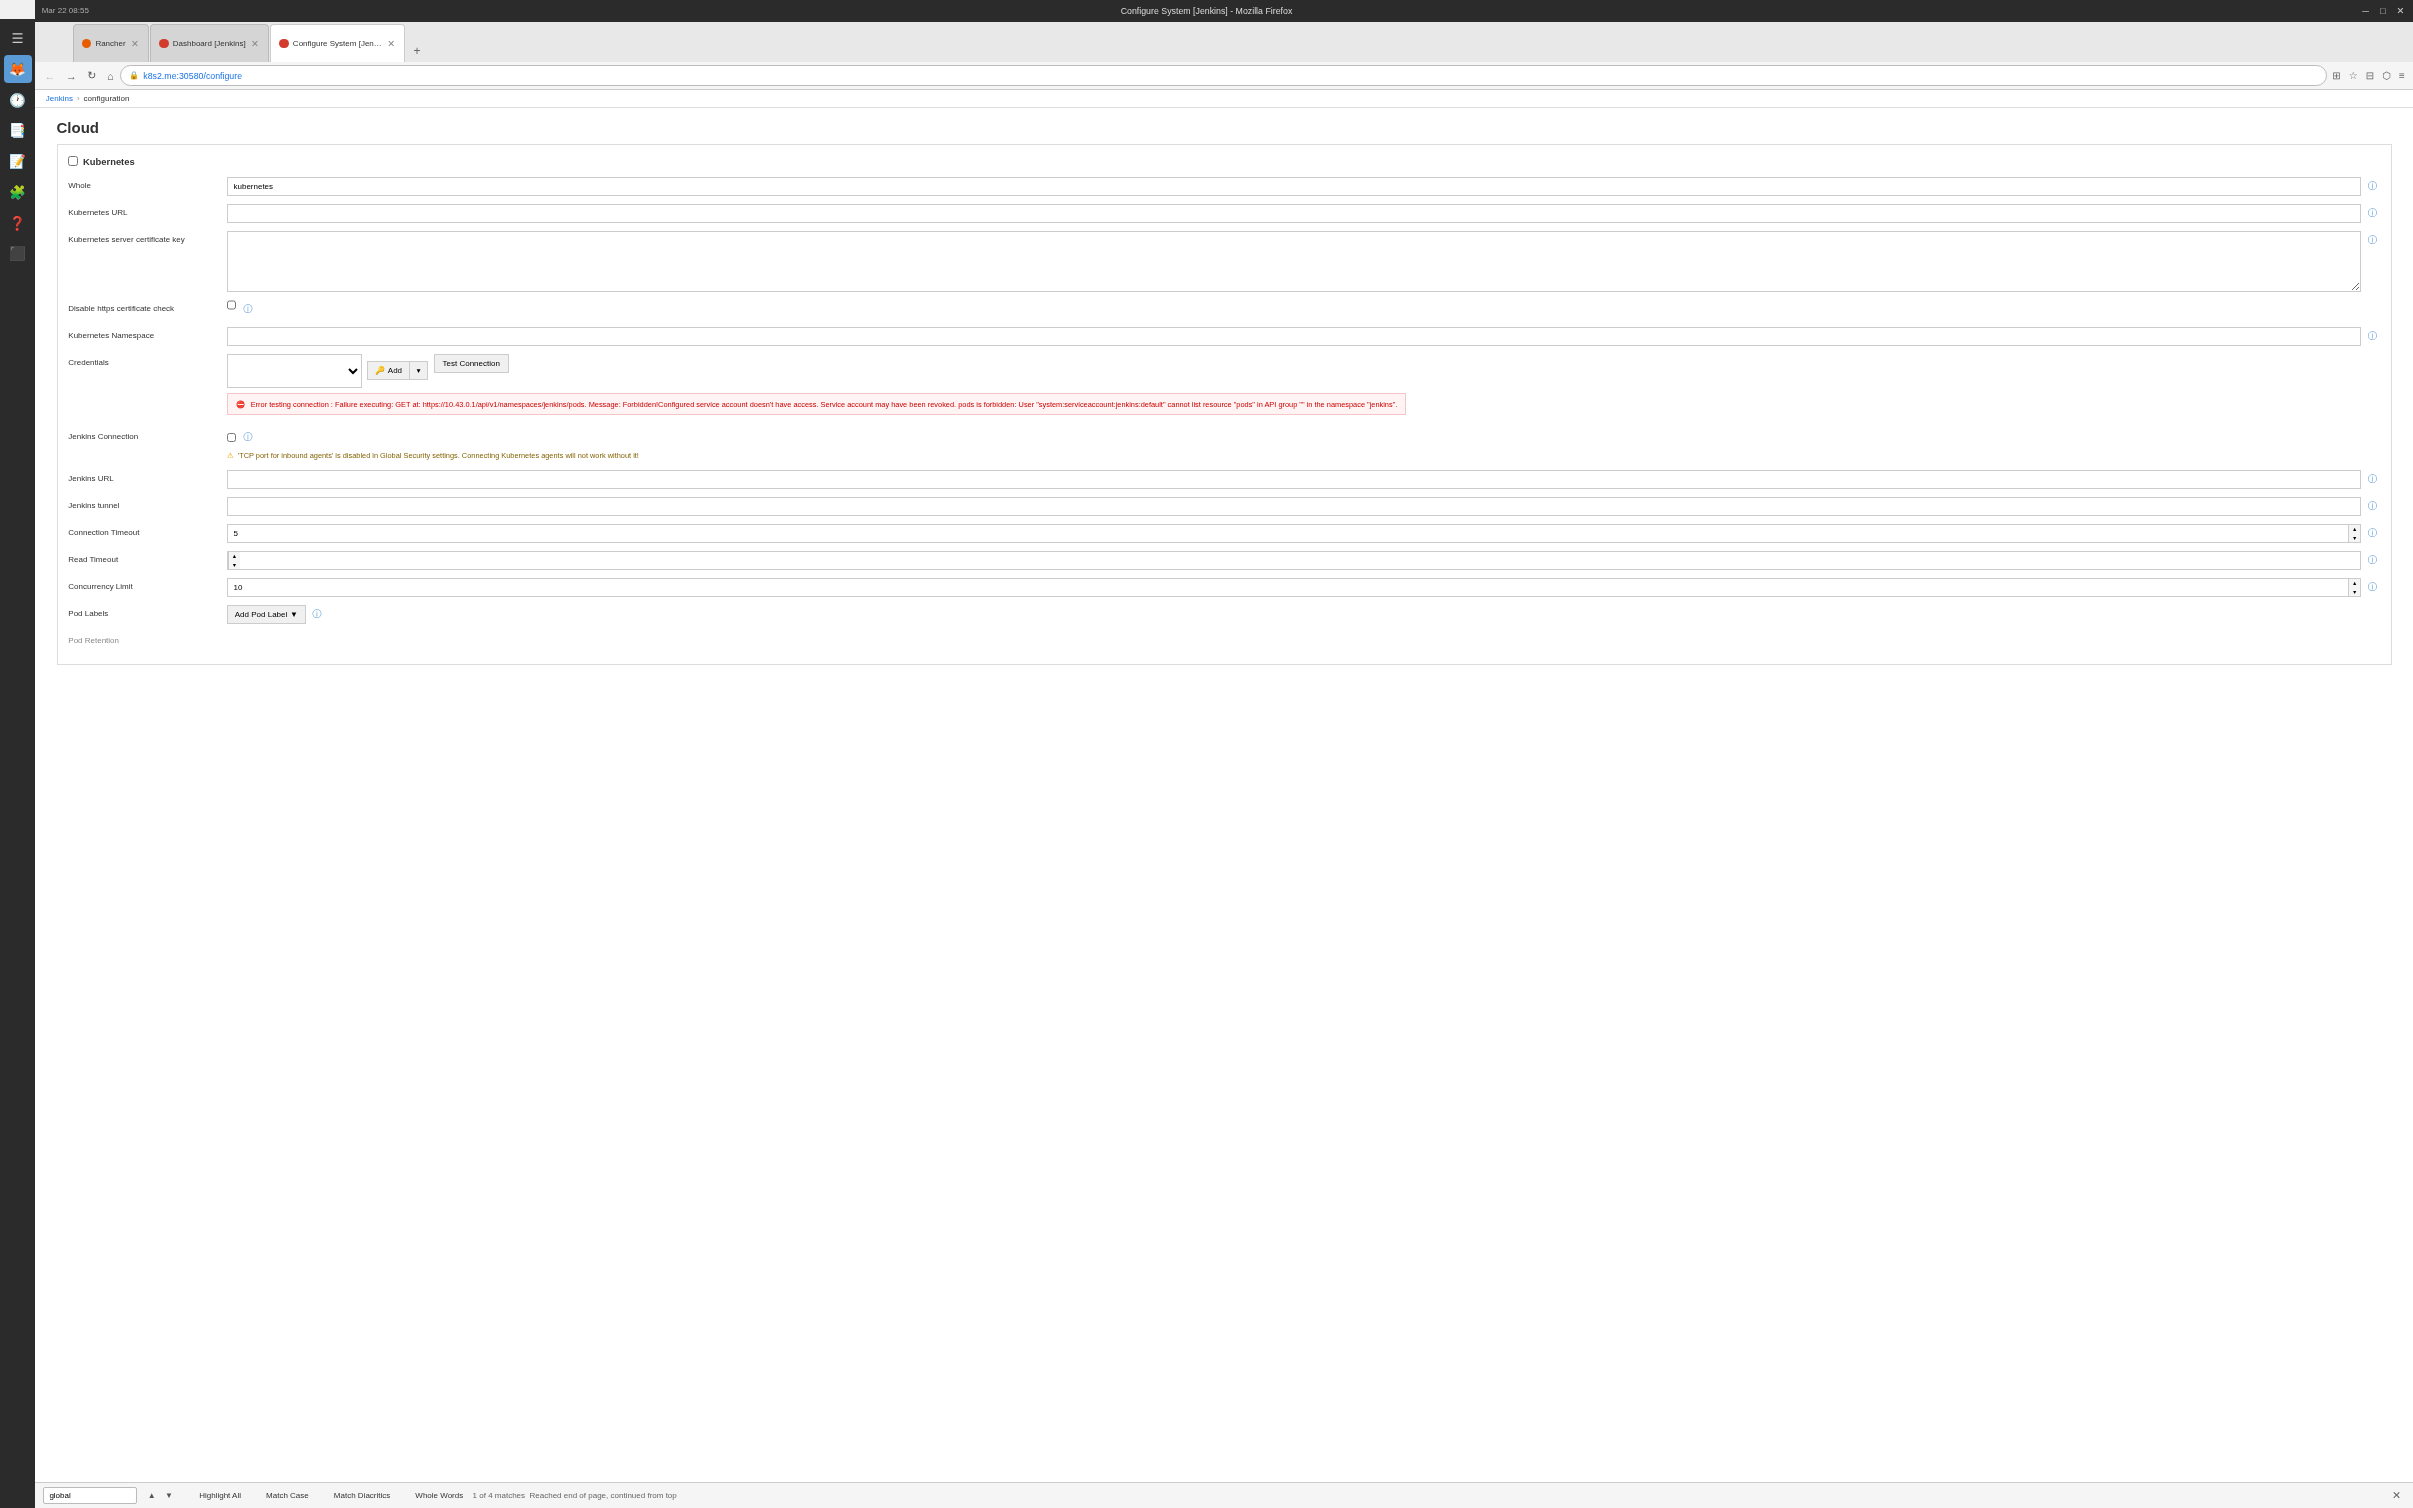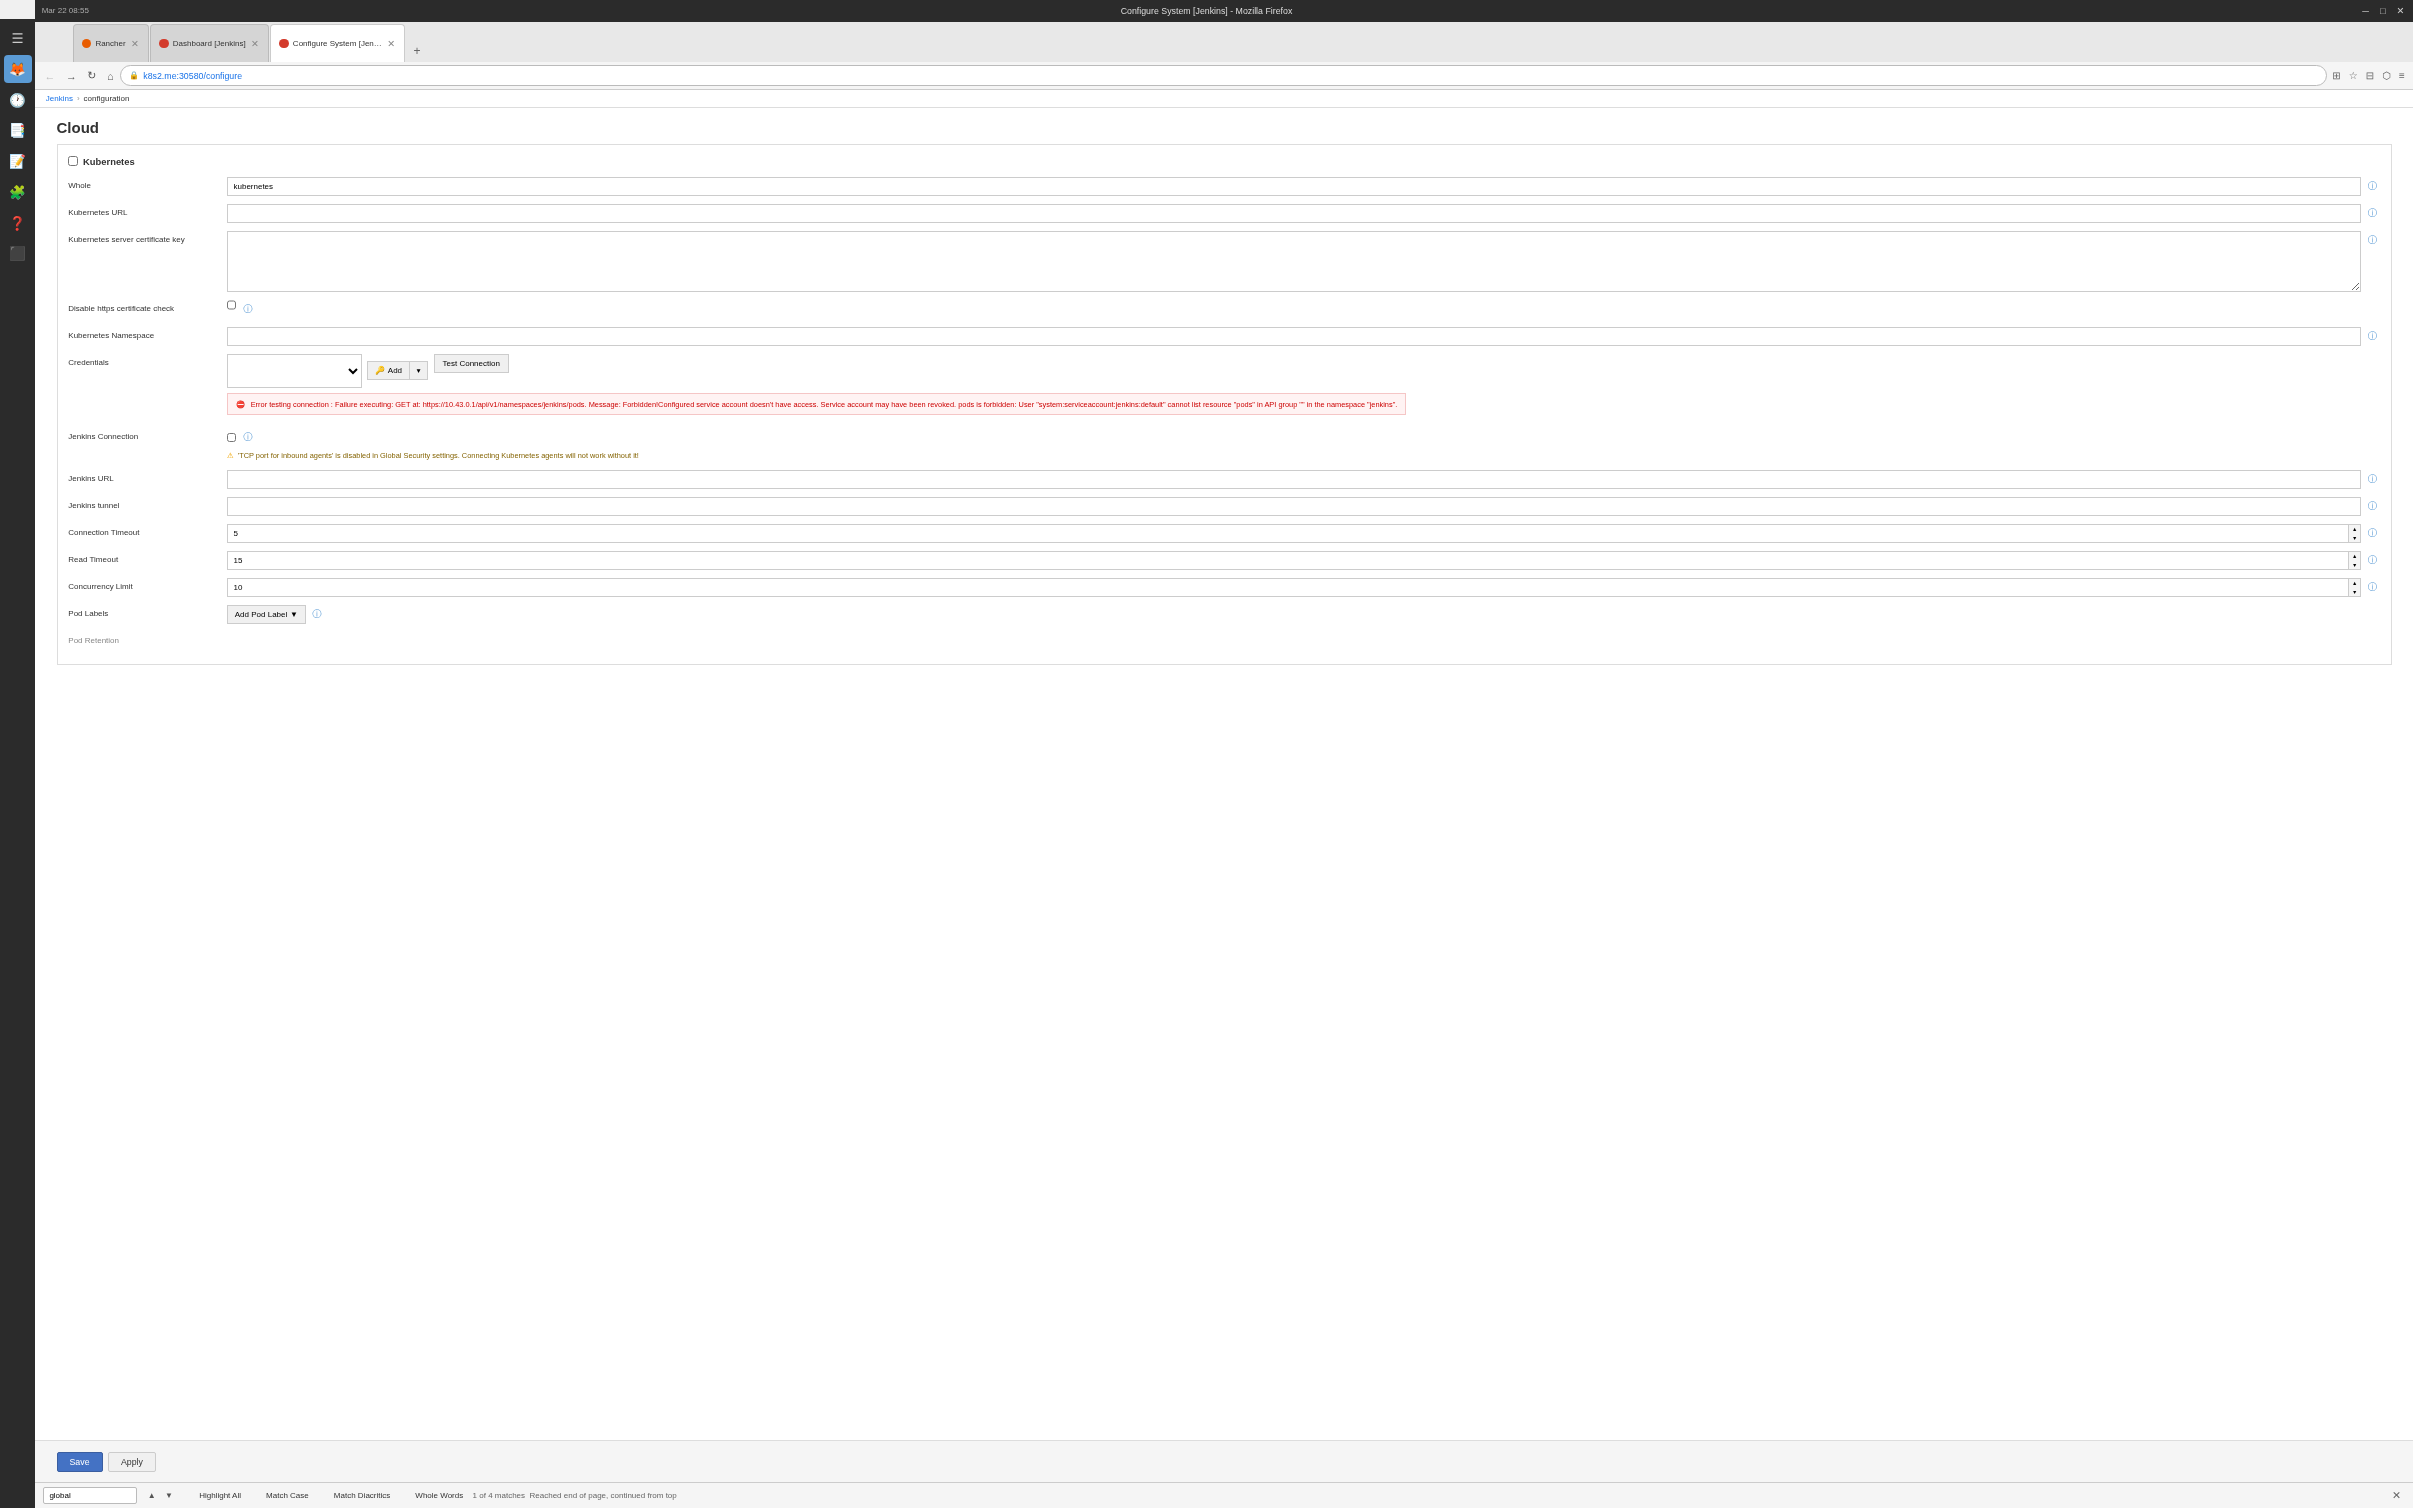--- a/index.html
+++ b/index.html
@@ -606,7 +606,6 @@
         <div class="form-label">Read Timeout</div>
         <div class="form-control-wrap">
           <div class="number-input-wrap">
-            <input type="number" class="number-input" value="15" style="">
             <div class="number-spinners">
               <button class="spinner-btn">▲</button>
               <button class="spinner-btn">▼</button>

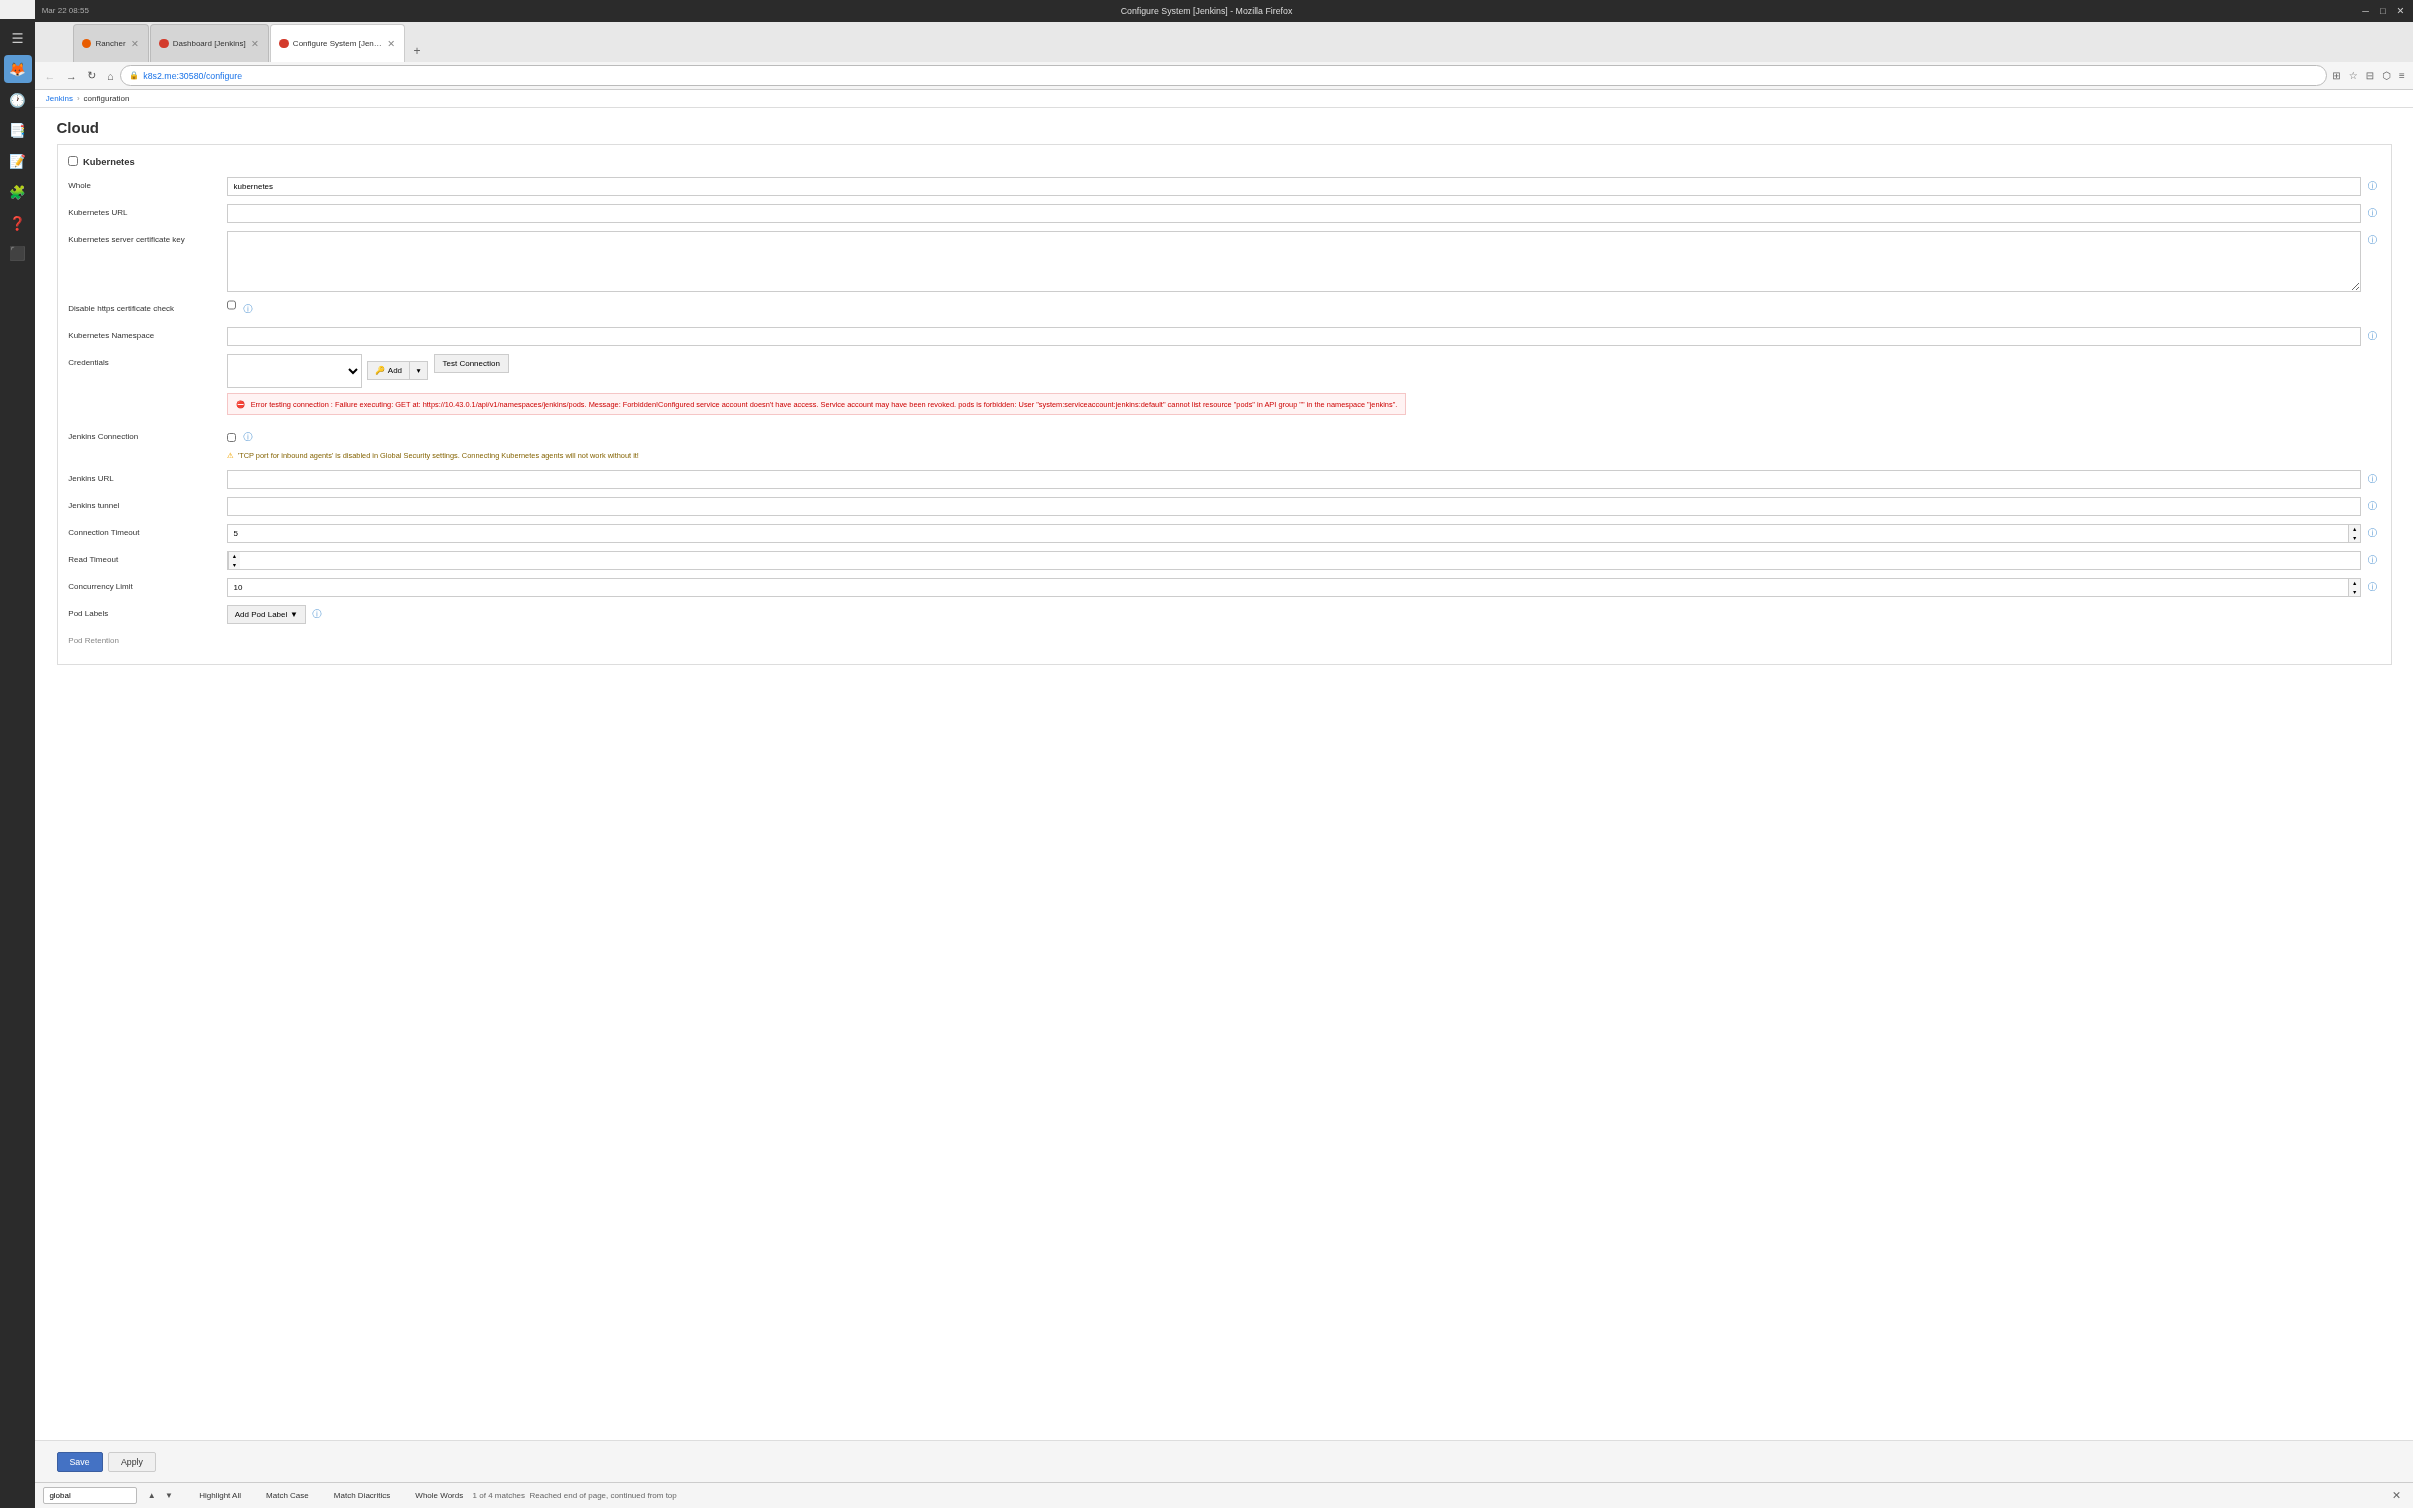--- a/index.html
+++ b/index.html
@@ -650,10 +650,6 @@
     </div>
   </div>
 
-  <div class="action-buttons">
-    <button class="btn-save">Save</button>
-    <button class="btn-apply">Apply</button>
-  </div>
 
   <div class="find-bar">
     <input type="text" class="find-input" value="global" style="">

